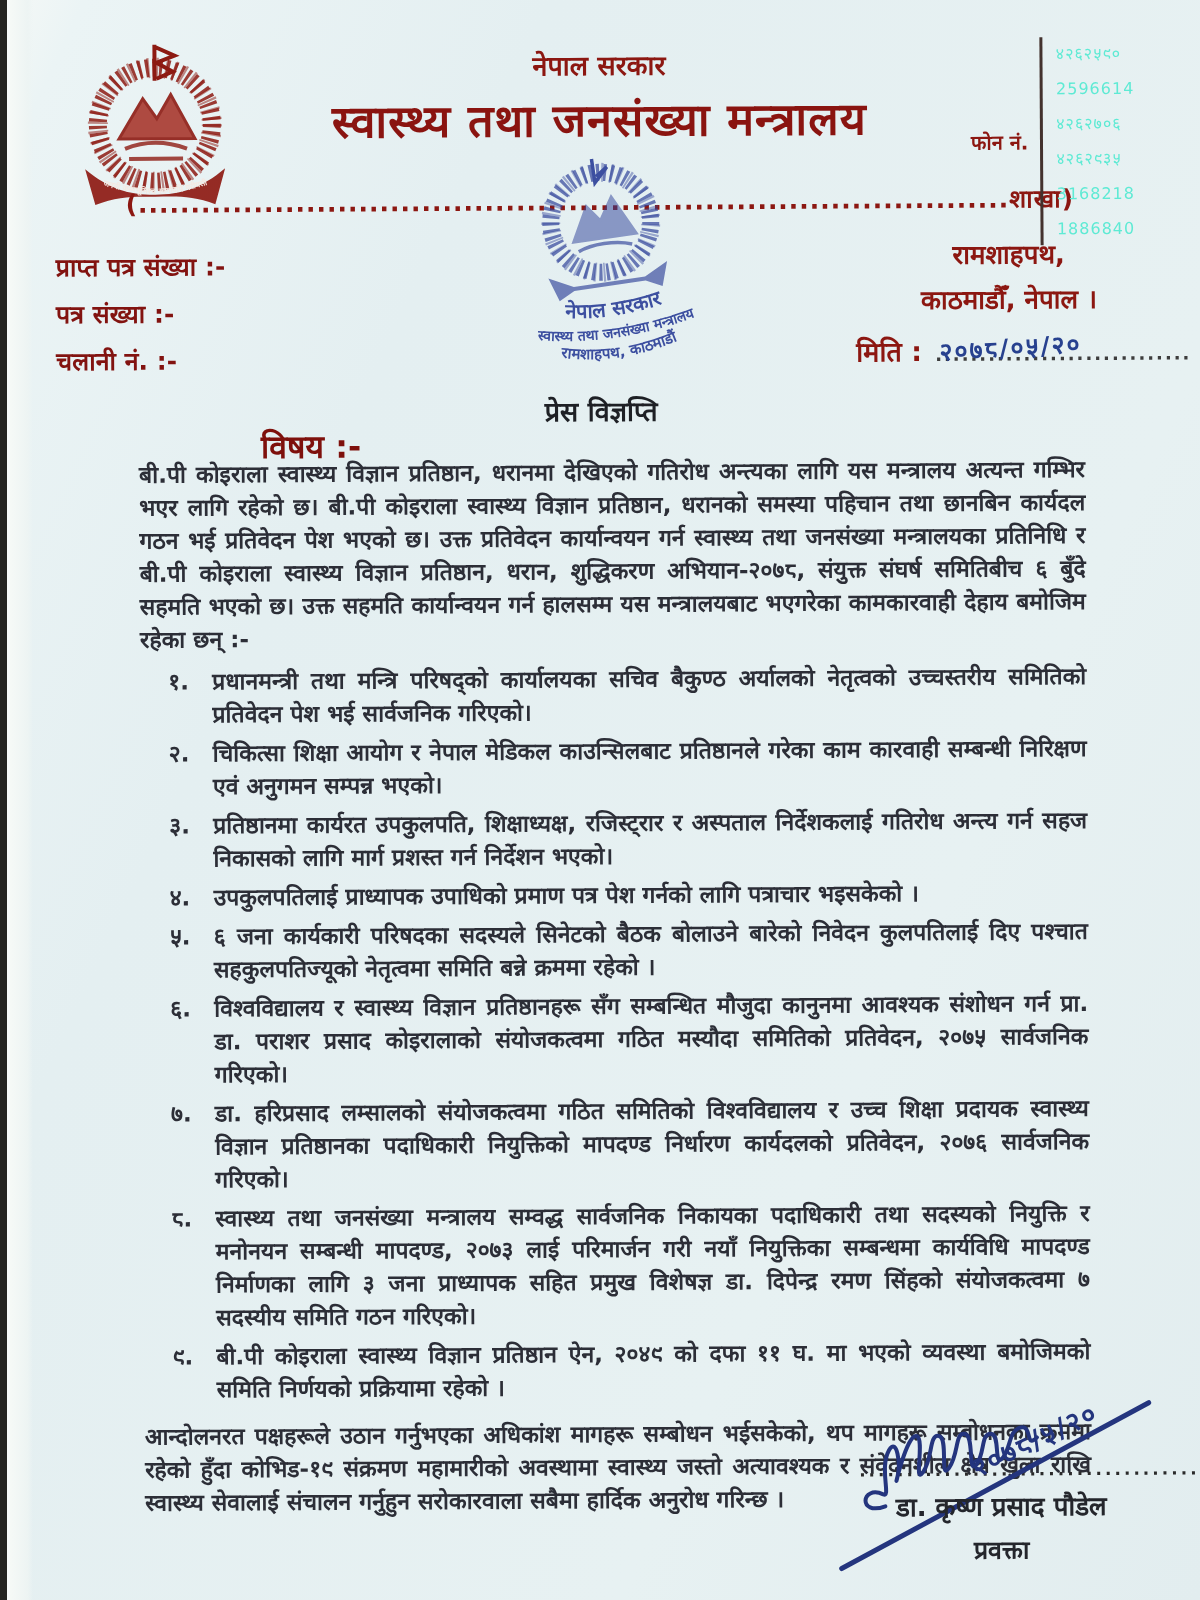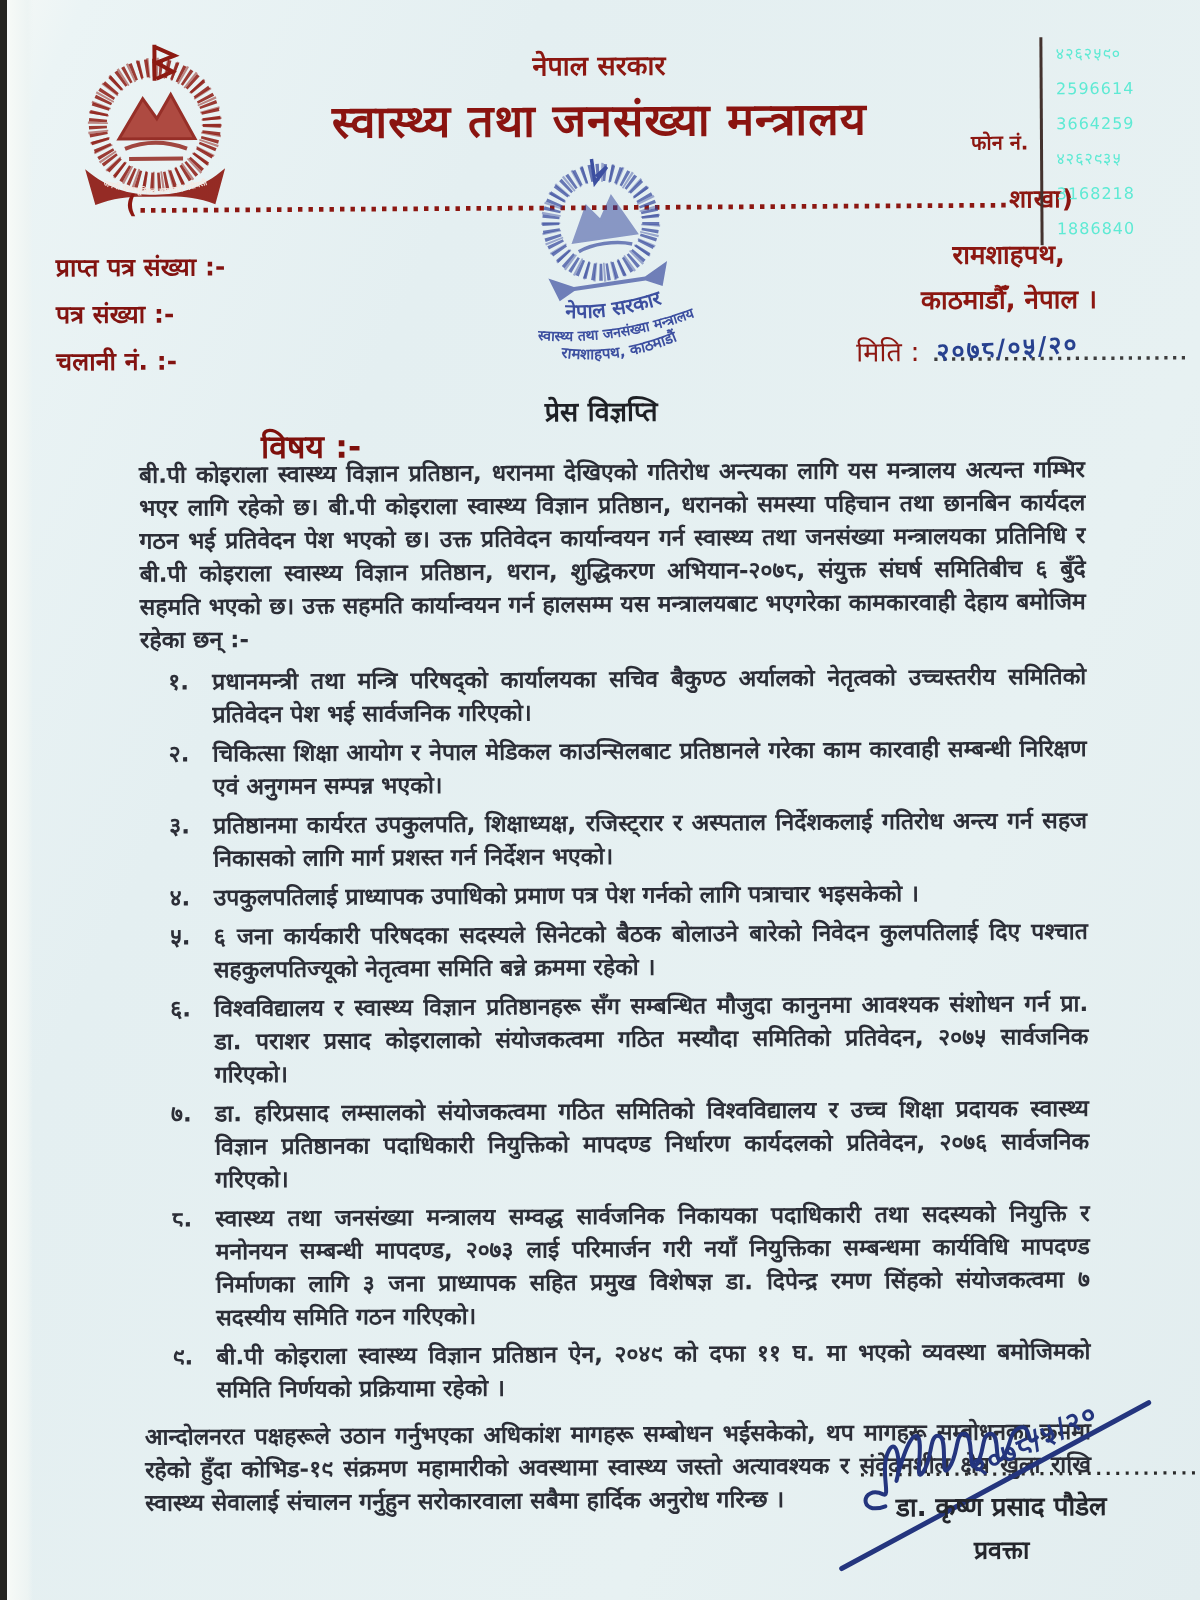--- a/index.html
+++ b/index.html
@@ -75,7 +75,7 @@
       <div class="phone-col">
         <div class="phone">४२६२५९०</div>
         <div class="phone">2596614</div>
-        <div class="phone">3664259</div>
+        <div class="phone">४२६२७०६</div>
         <div class="phone">४२६२९३५</div>
         <div class="phone">3168218</div>
         <div class="phone">1886840</div>

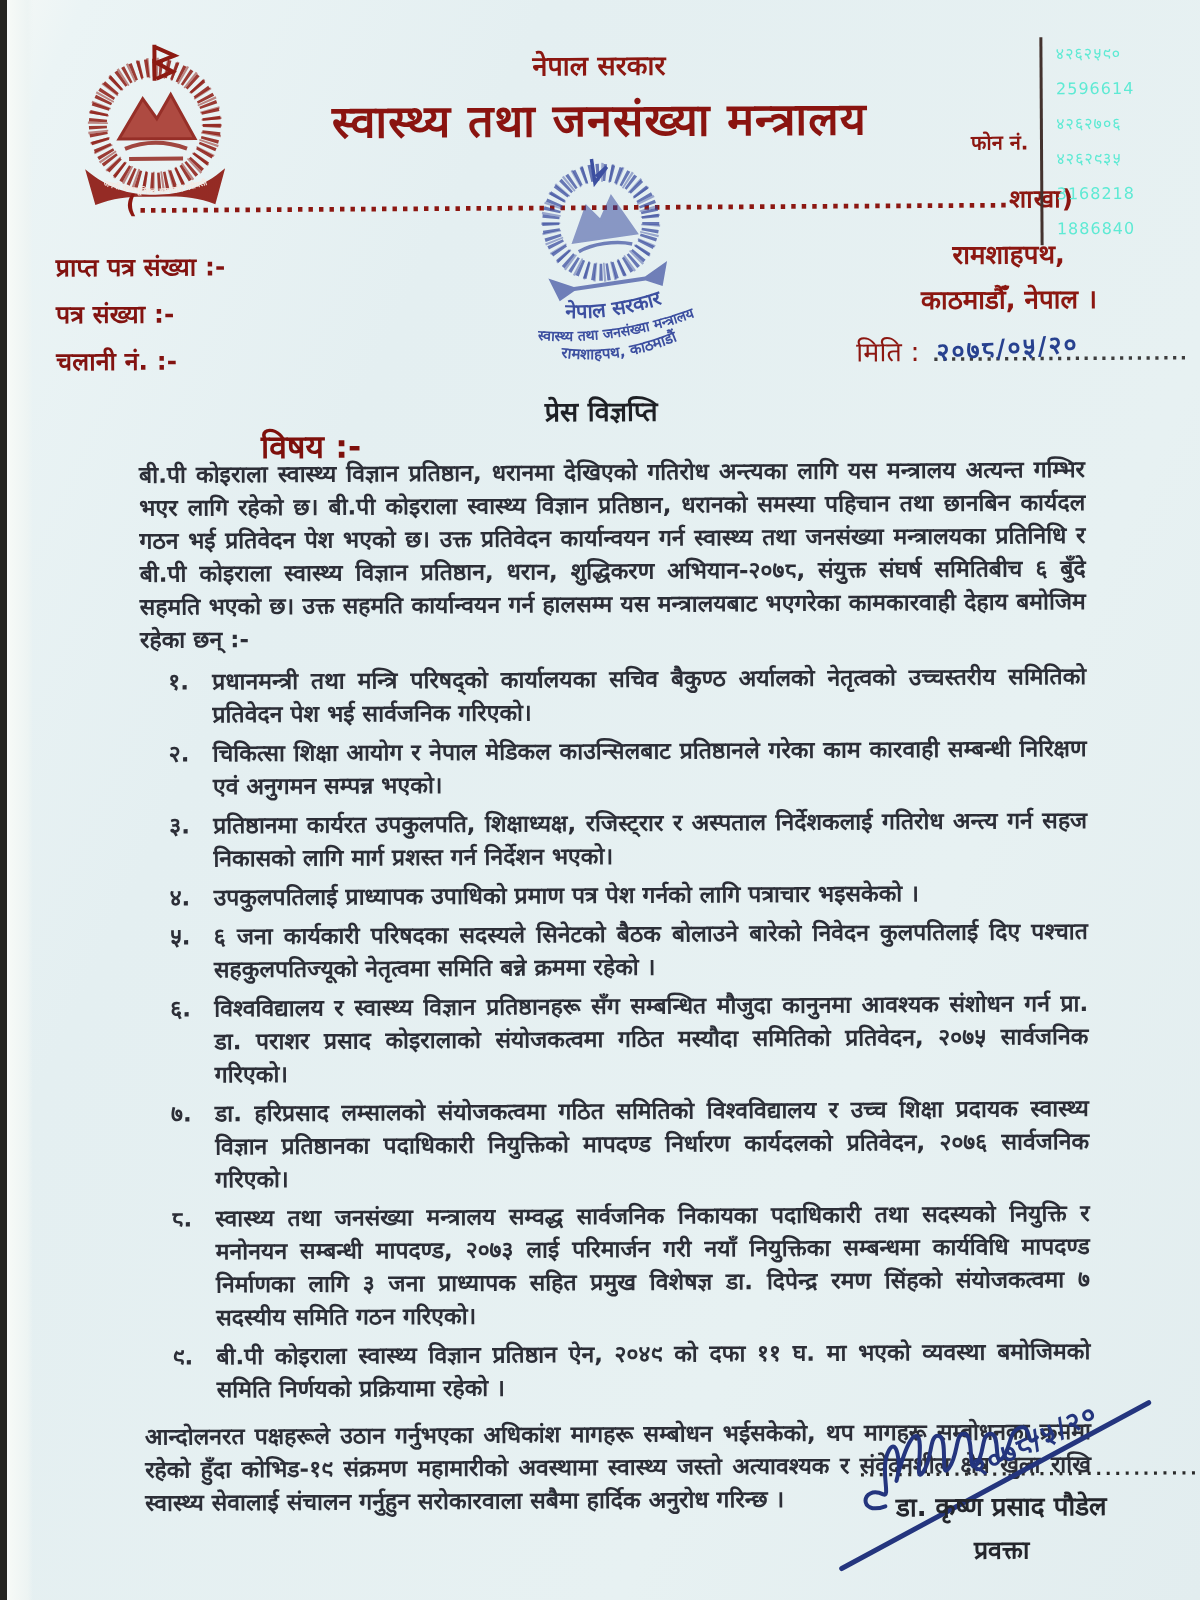--- a/index.html
+++ b/index.html
@@ -21,7 +21,7 @@
   .addr-block{position:absolute;left:840px;top:238px;width:330px;text-align:center;}
   .addr-line{color:#8c1711;font-weight:700;font-size:26px;margin-bottom:9px;}
   .miti-row{position:absolute;left:852px;top:334px;white-space:nowrap;}
-  .miti-label{color:#8c1711;font-weight:400;font-size:27px;}
+  .miti-label{color:#8c1711;font-weight:700;font-size:27px;}
   .date-wrap{position:relative;display:inline-block;margin-left:8px;}
   .date-hand{position:absolute;left:4px;top:-14px;color:#27418f;font-size:25px;font-weight:600;letter-spacing:2px;transform:rotate(-3deg);white-space:nowrap;}
   .date-dots{color:#3d3d3d;font-size:18px;letter-spacing:2px;font-weight:700;}

